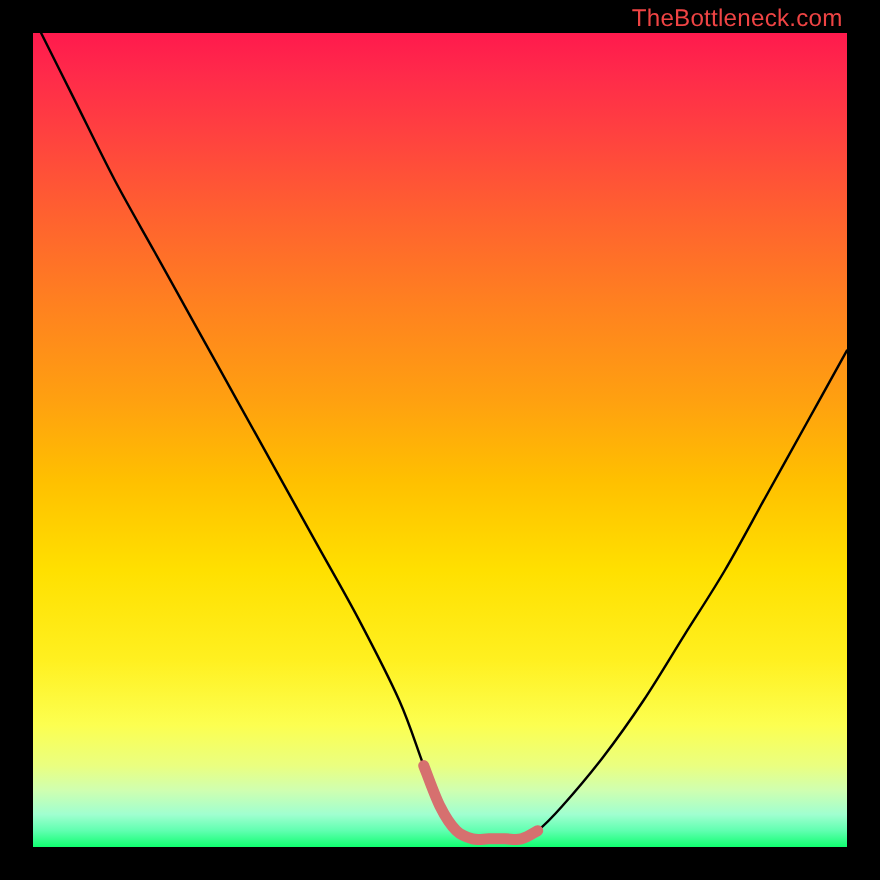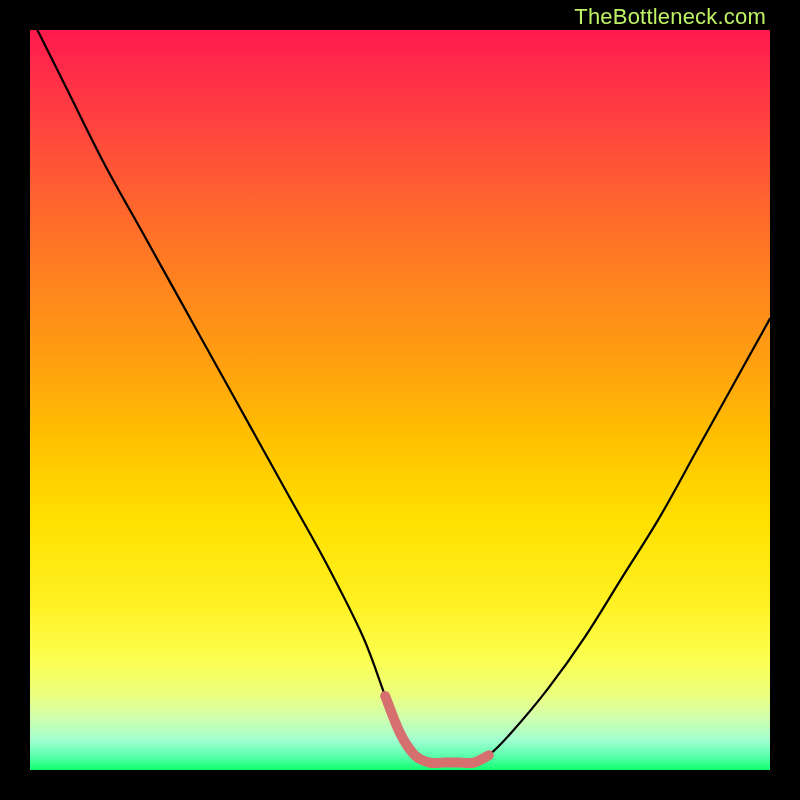--- a/index.html
+++ b/index.html
@@ -40,7 +40,7 @@
     right: 34px;
     font-family: Arial, Helvetica, sans-serif;
     font-size: 22px;
-    color: #bef264;
+    color: #ef4444;
     font-weight: 500;
     letter-spacing: 0.2px;
   }

